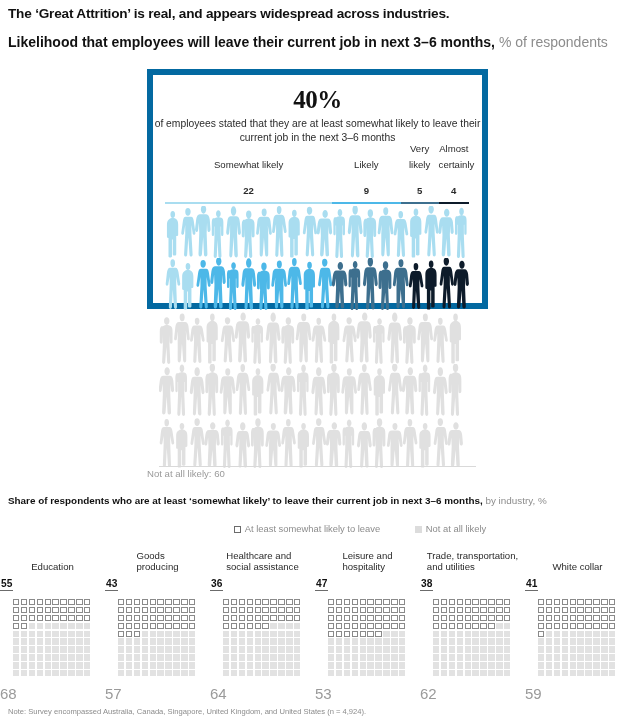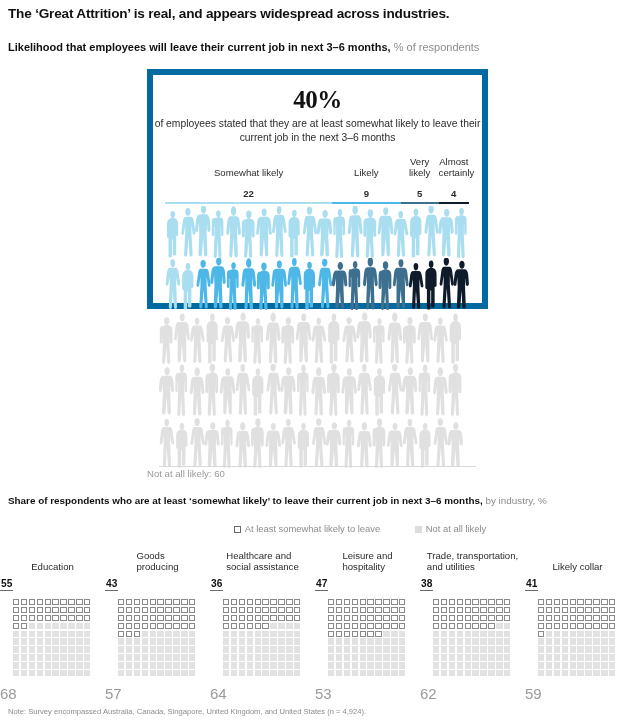--- a/index.html
+++ b/index.html
@@ -20,8 +20,8 @@
   }
 
   .subhead {
-    position: absolute; left: 8px; top: 41px; width: 614px;
-    font-size: 11px; font-weight: bold; color: #111111;
+    position: absolute; left: 8px; top: 34px; width: 614px;
+    font-size: 14px; font-weight: bold; color: #111111;
   }
   .subhead .unit { font-weight: normal; color: #8c8c8c; }
 

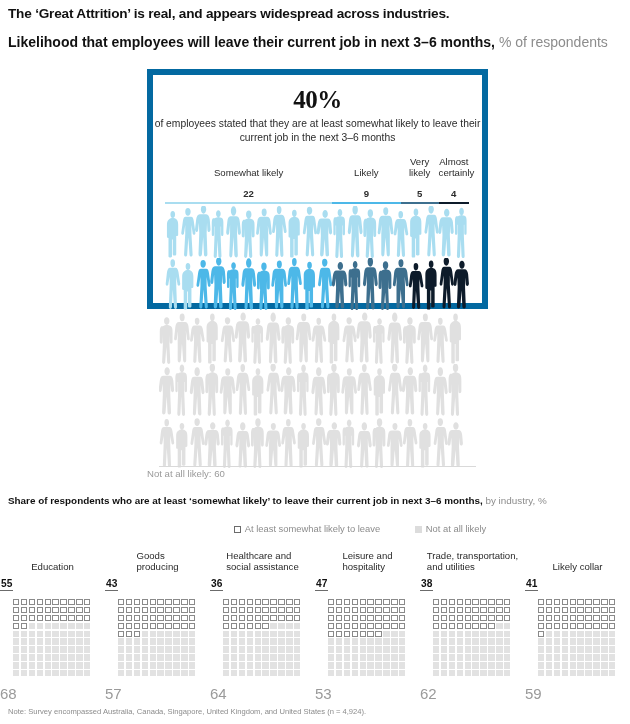--- a/index.html
+++ b/index.html
@@ -46,7 +46,7 @@
   }
   .seg {
     position: absolute; text-align: center;
-    font-size: 9.6px; line-height: 11px; color: #2b2b2b;
+    font-size: 9.6px; line-height: 16px; color: #2b2b2b;
   }
   .seg .v { font-weight: bold; display: block; margin-top: 10px; }
   .seg .rule { display: block; height: 2px; margin-top: 3px; }

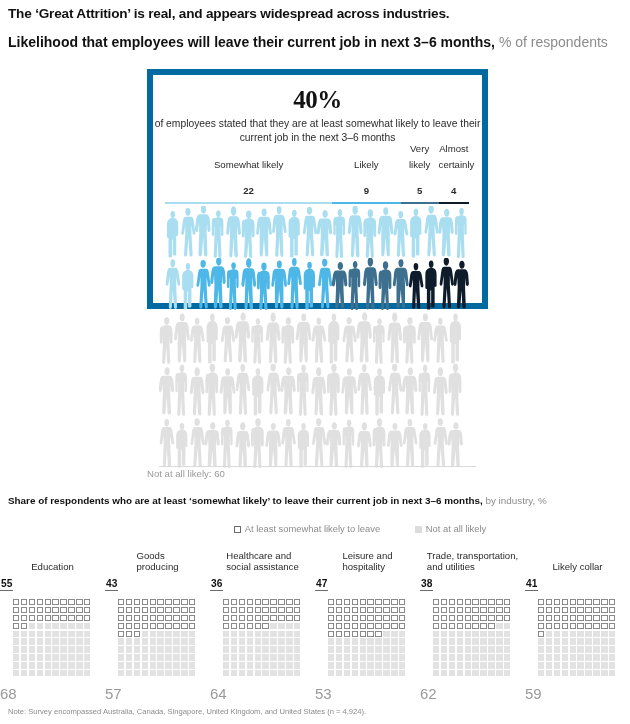--- a/index.html
+++ b/index.html
@@ -996,7 +996,7 @@
       <div class="rest">62</div>
     </div>
     <div class="ind">
-      <div class="name">Likely collar</div>
+      <div class="name">White collar</div>
       <div><span class="pct">41</span></div>
       <div class="waffle">
         <div class="cell on"></div>

